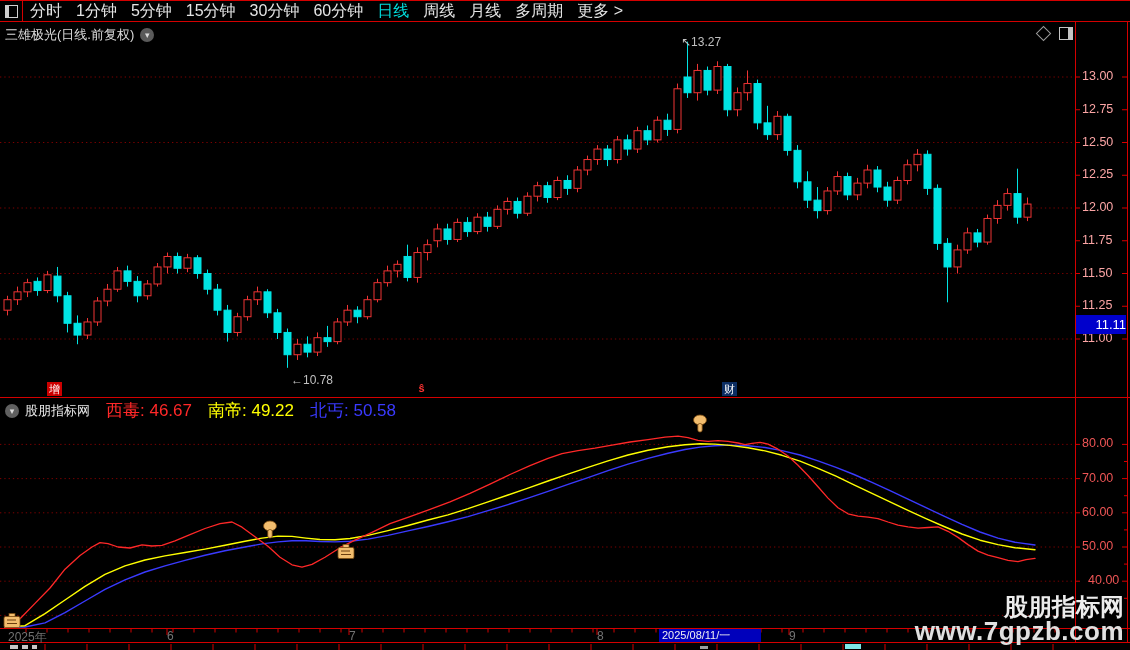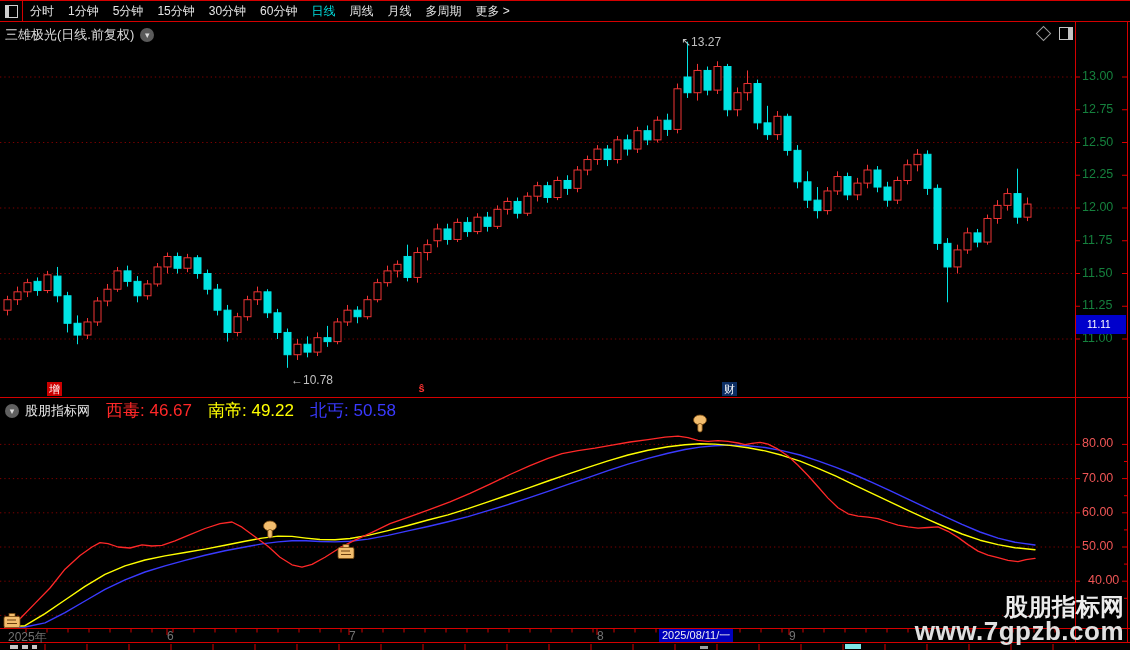--- a/index.html
+++ b/index.html
@@ -11,7 +11,7 @@
   #win-icon-cell{width:22px;border-right:1px solid #d40000;display:flex;align-items:center;justify-content:center;}
   .win-glyph{width:11px;height:11px;border:1px solid #cfcfcf;position:relative;}
   .win-glyph:before{content:"";position:absolute;left:0;top:0;width:3px;height:100%;background:#cfcfcf;}
-  .tf-item{color:#e4e4e4;font-size:12px;display:flex;align-items:center;padding:0 7px;white-space:nowrap;}
+  .tf-item{color:#e4e4e4;font-size:16px;display:flex;align-items:center;padding:0 7px;white-space:nowrap;}
   .tf-item.active{color:#00dede;}
   #tb-spacer{flex:1;}
   .tb-btn{color:#e4e4e4;font-size:12px;display:flex;align-items:center;padding:0 9px;

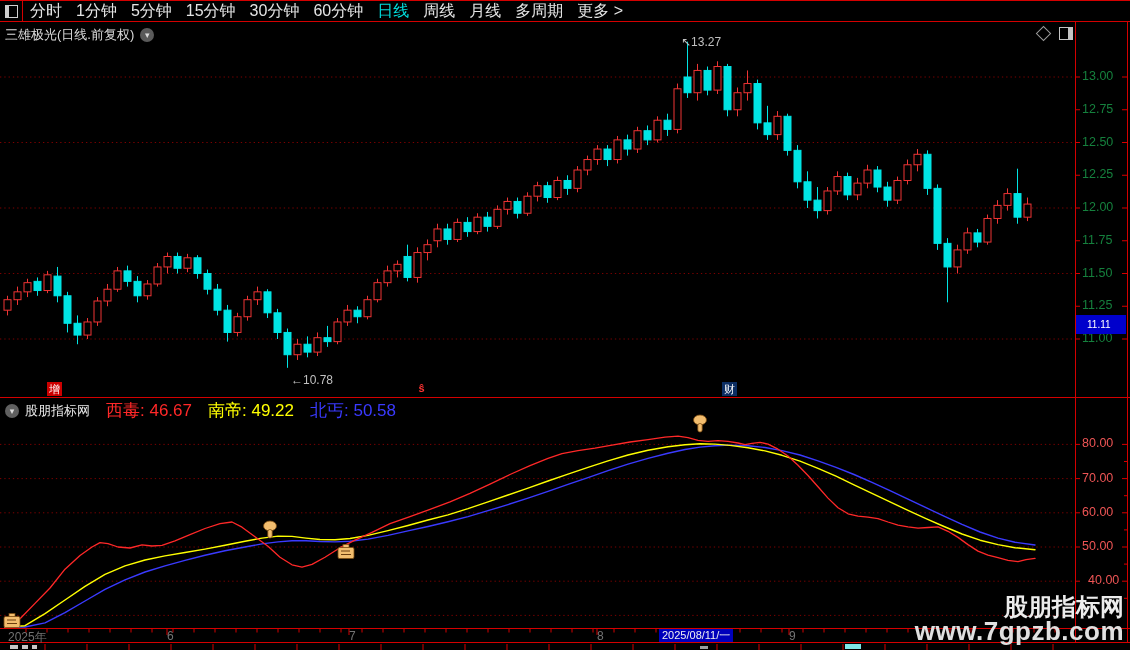--- a/index.html
+++ b/index.html
@@ -26,7 +26,7 @@
   .panel-glyph{width:12px;height:11px;border:1px solid #c4c4c4;position:relative;margin-left:10px;}
   .panel-glyph:before{content:"";position:absolute;right:0;top:0;width:4px;height:100%;background:#c4c4c4;}
   
-  .plabel{position:absolute;left:1082px;color:#15803d;font-size:12.5px;z-index:3;}
+  .plabel{position:absolute;left:1082px;color:#fca5a5;font-size:12.5px;z-index:3;}
   #price-marker{position:absolute;left:1076px;width:50px;height:19px;background:#0000cc;color:#fff;
                 font-size:10px;line-height:19px;padding-left:11px;box-sizing:border-box;z-index:4;}
   .ilabel{position:absolute;left:1082px;color:#ee5555;font-size:12.5px;z-index:3;}

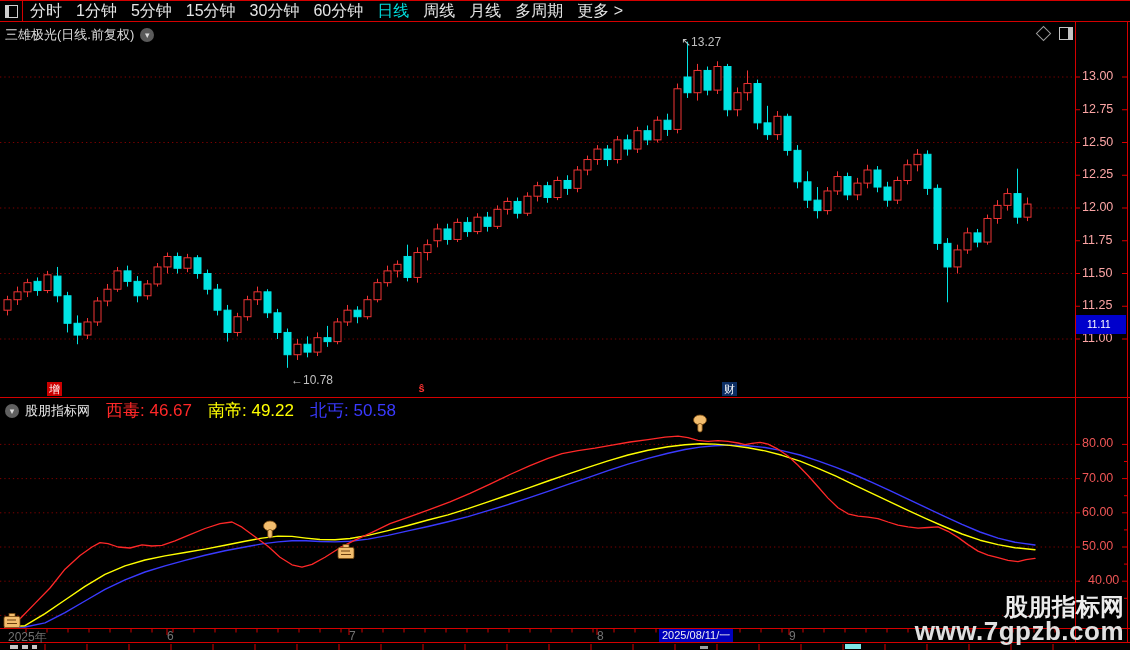--- a/index.html
+++ b/index.html
@@ -28,7 +28,7 @@
   
   .plabel{position:absolute;left:1082px;color:#fca5a5;font-size:12.5px;z-index:3;}
   #price-marker{position:absolute;left:1076px;width:50px;height:19px;background:#0000cc;color:#fff;
-                font-size:10px;line-height:19px;padding-left:11px;box-sizing:border-box;z-index:4;}
+                font-size:13px;line-height:19px;padding-left:11px;box-sizing:border-box;z-index:4;text-align:right;}
   .ilabel{position:absolute;left:1082px;color:#ee5555;font-size:12.5px;z-index:3;}
   
   .anno{position:absolute;color:#c0c0c0;font-size:12px;z-index:3;white-space:nowrap;}

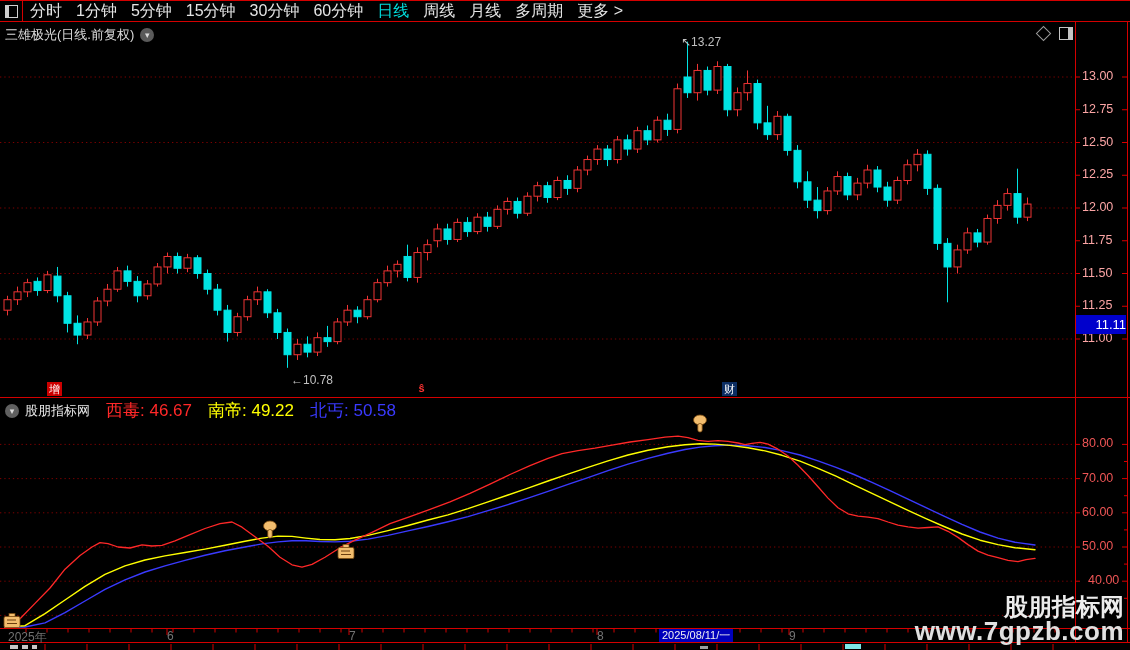--- a/index.html
+++ b/index.html
@@ -491,7 +491,7 @@
       <span class="tlabel" style="left: 597px;">8</span>
       <span class="tlabel" style="left: 789px;">9</span>
     </div>
-  <div id="date-box" style="left: 659px; width: 74px;">2025/08/11/一</div>
+  <div id="date-box" style="left: 659px; width: 102px;">2025/08/11/一</div>
 
   <div id="watermark">
     <div id="wm1">股朋指标网</div>

